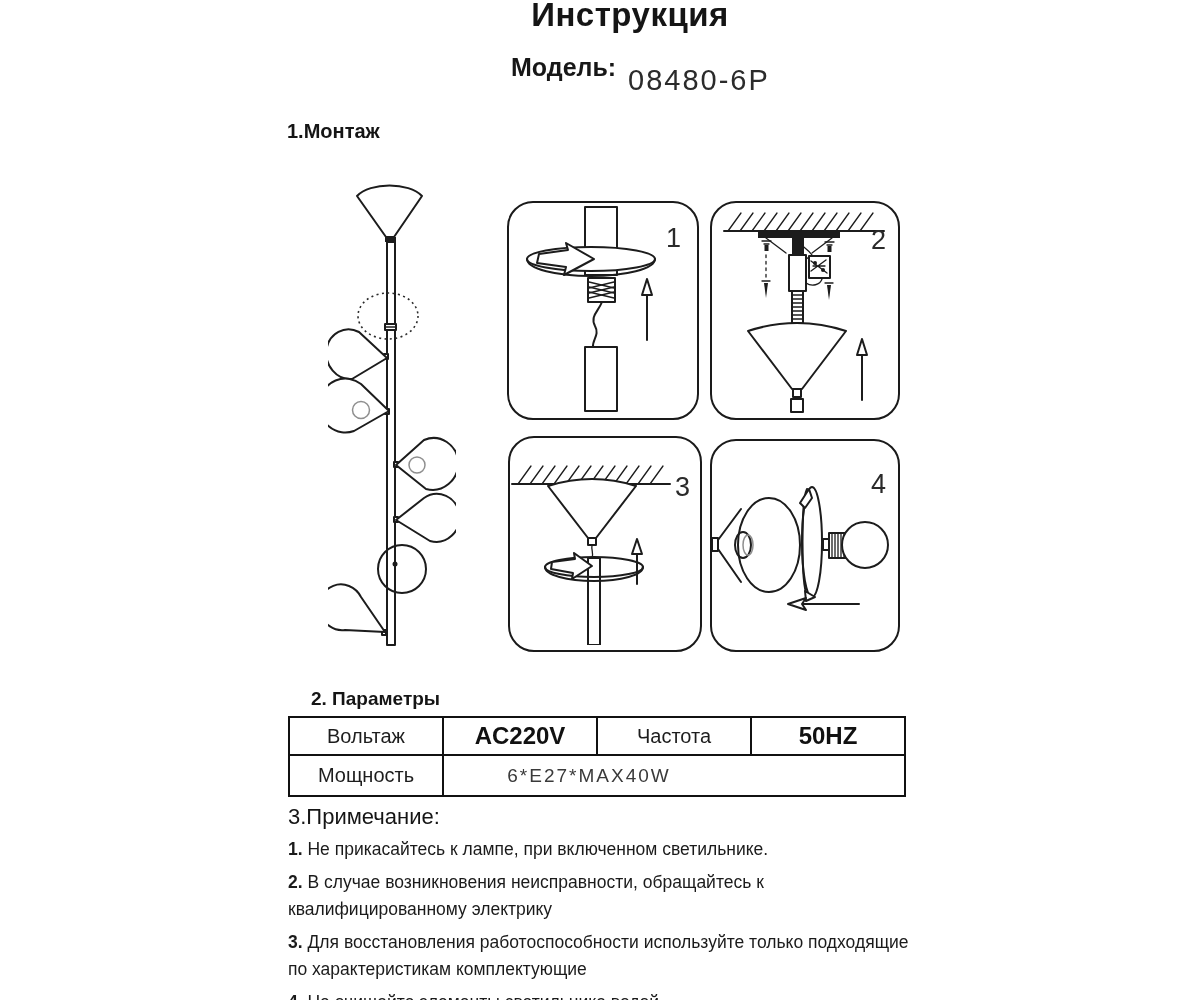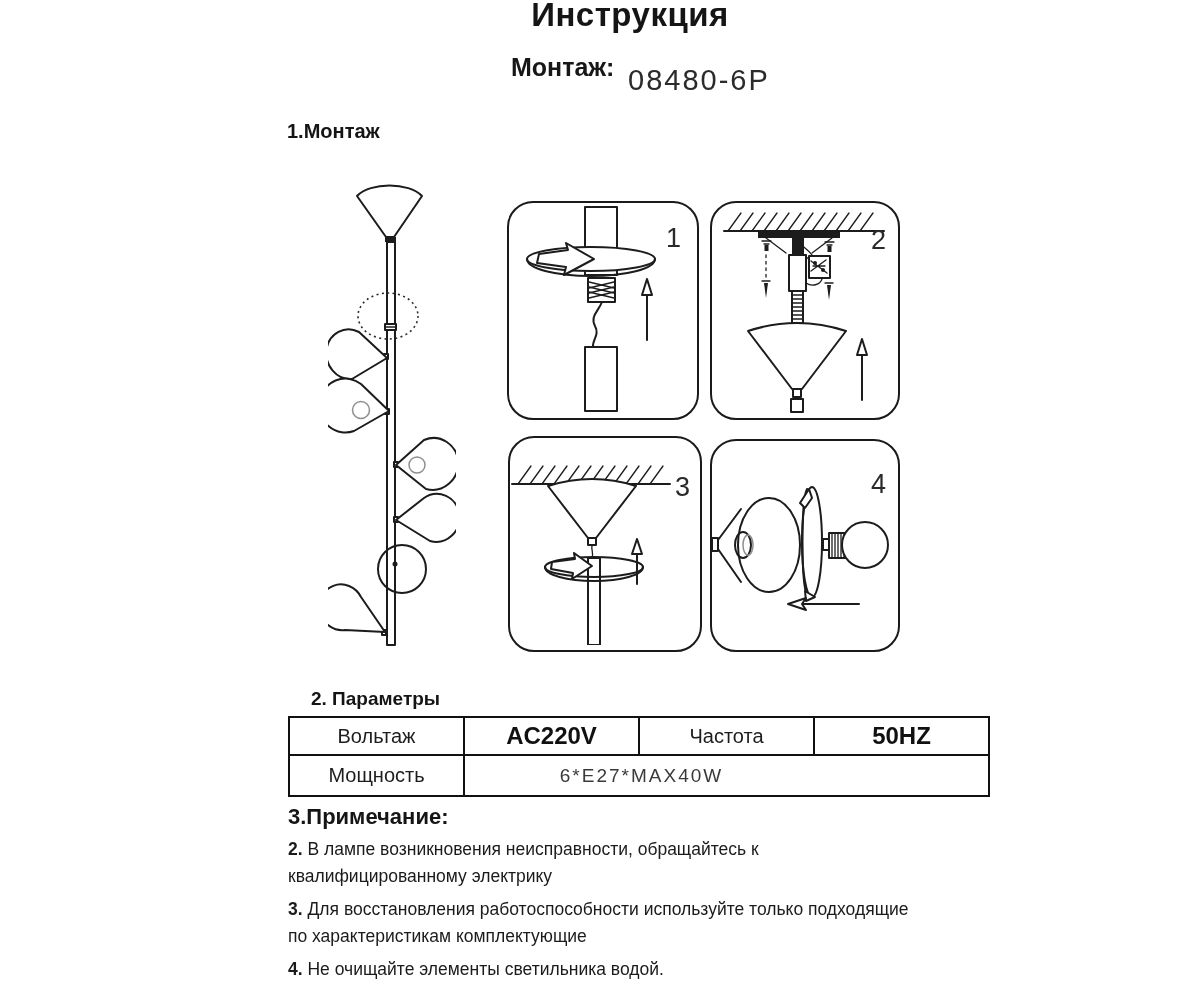--- a/index.html
+++ b/index.html
@@ -36,7 +36,7 @@
 <body>
 
 <div class="abs page-title">Инструкция</div>
-<div class="abs model-label">Монтаж:</div>
+<div class="abs model-label">Модель:</div>
 <div class="abs model-value">08480-6P</div>
 
 <div class="abs sec1-heading">1.Монтаж</div>

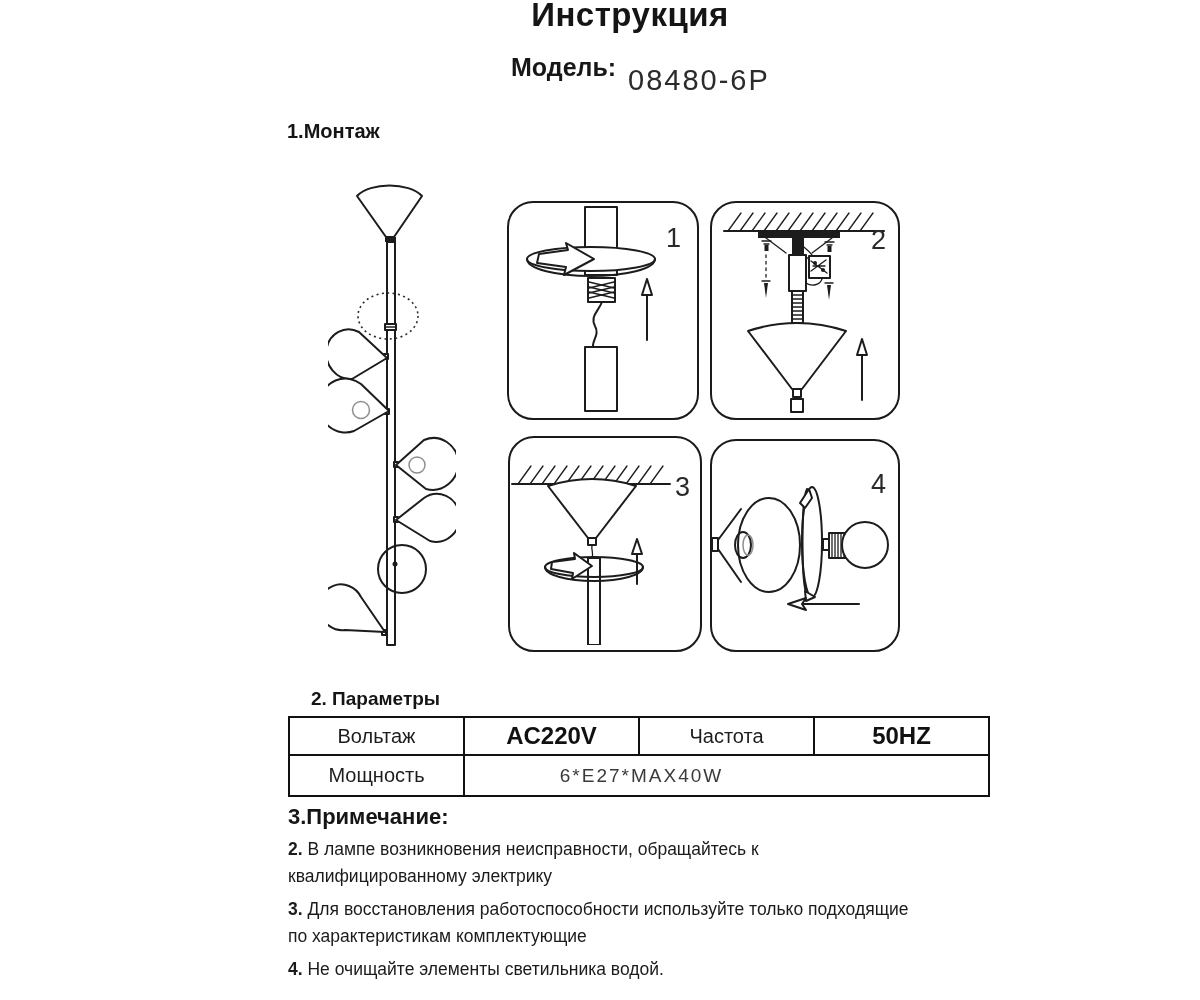--- a/index.html
+++ b/index.html
@@ -15,7 +15,7 @@
   .panel{position:absolute;border:2.5px solid #1a1a1a;border-radius:26px;background:#fff;}
   .panel svg{position:absolute;left:0;top:0;}
   .step-num{position:absolute;font-size:27px;font-weight:400;color:#2a2a2a;}
-  .params-table{position:absolute;left:288px;top:716px;border-collapse:collapse;table-layout:fixed;width:702px;background:#fff;}
+  .params-table{position:absolute;left:288px;top:716px;border-collapse:collapse;table-layout:fixed;width:618px;background:#fff;}
   .params-table td{border:2.5px solid #111;text-align:center;vertical-align:middle;padding:0;}
   .params-table .r1 td{height:36px;}
   .params-table .r2 td{height:39px;margin-left:29px;}

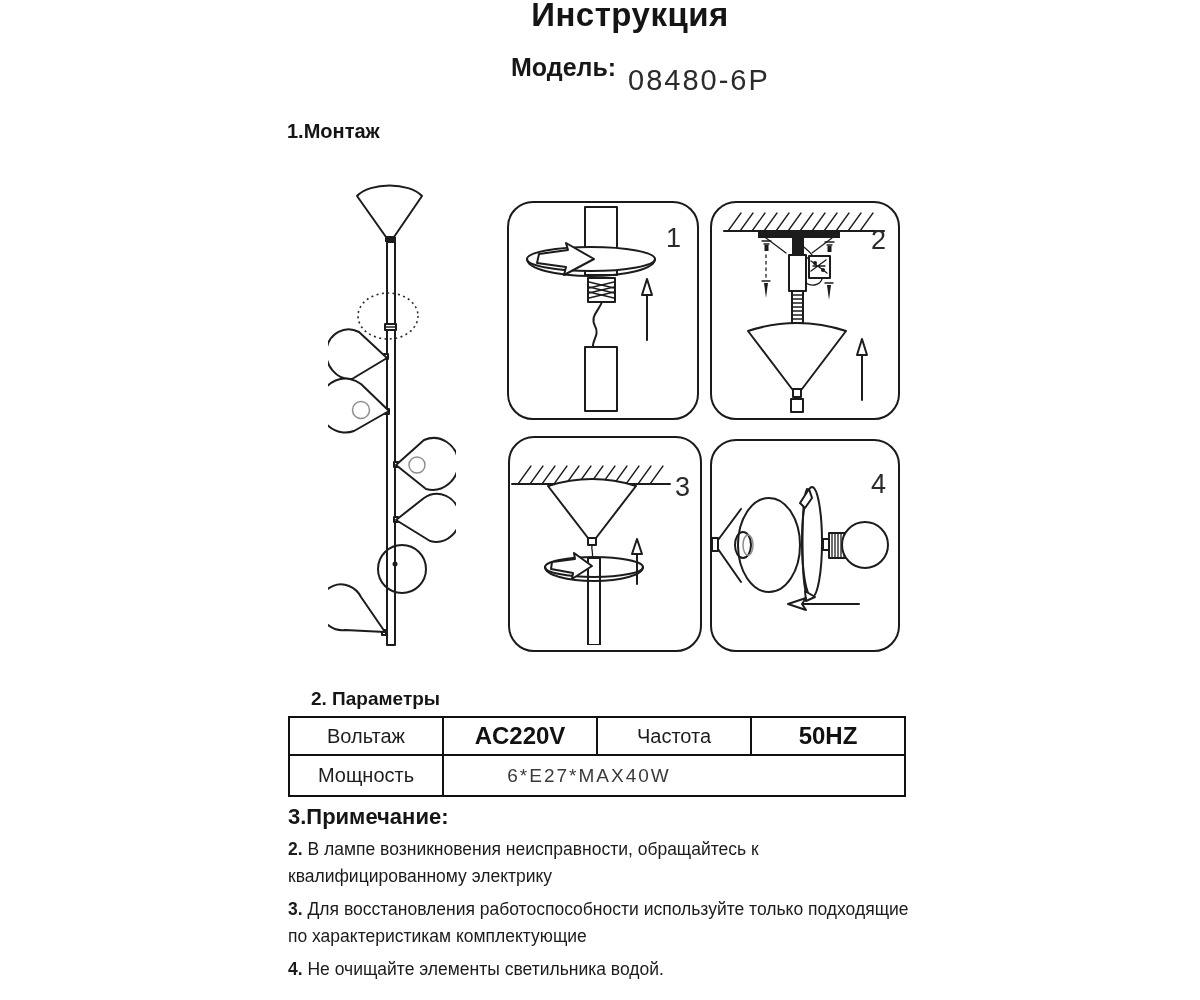--- a/index.html
+++ b/index.html
@@ -11,7 +11,7 @@
   .model-value{left:628px;top:64px;font-size:29px;font-weight:400;letter-spacing:2px;color:#2b2b2b;font-family:"Liberation Sans",sans-serif;}
   .sec1-heading{left:287px;top:120px;font-size:20px;font-weight:bold;color:#151515;}
   .sec2-heading{left:289px;top:688px;font-size:19px;font-weight:bold;color:#151515;margin-left:22px;}
-  .sec3-heading{left:288px;top:804px;font-size:22px;font-weight:bold;color:#151515;text-align:right;}
+  .sec3-heading{left:288px;top:804px;font-size:22px;font-weight:normal;color:#151515;text-align:right;}
   .panel{position:absolute;border:2.5px solid #1a1a1a;border-radius:26px;background:#fff;}
   .panel svg{position:absolute;left:0;top:0;}
   .step-num{position:absolute;font-size:27px;font-weight:400;color:#2a2a2a;}

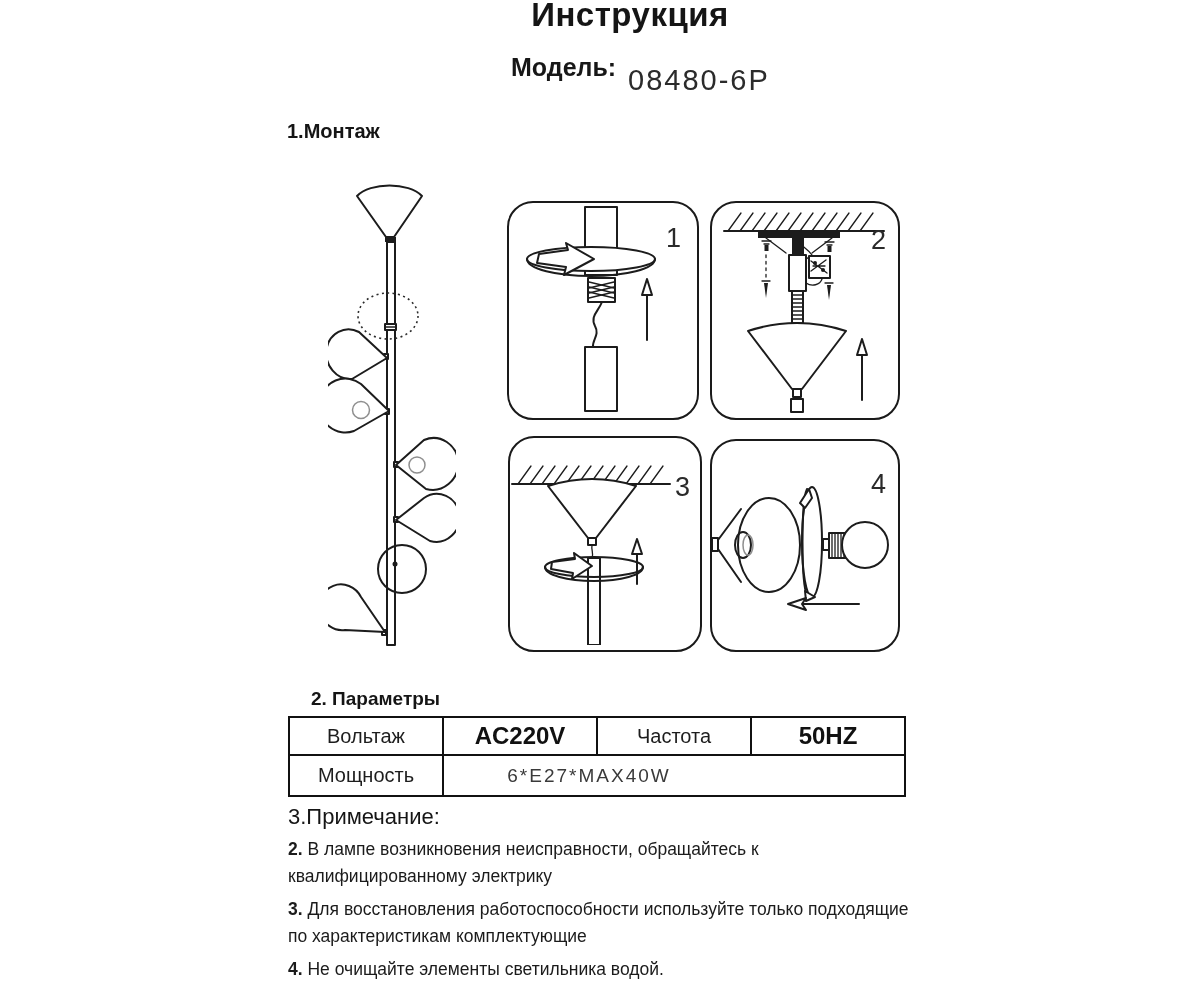--- a/index.html
+++ b/index.html
@@ -243,6 +243,7 @@
 <div class="abs sec3-heading">3.Примечание:</div>
 
 <div class="notes">
+  <p><b>1.</b> <span>Не прикасайтесь к лампе, при включенном светильнике.</span></p>
   <p><b>2.</b> <span>В лампе возникновения неисправности, обращайтесь к квалифицированному электрику</span></p>
   <p><b>3.</b> <span>Для восстановления работоспособности используйте только подходящие по характеристикам комплектующие</span></p>
   <p><b>4.</b> <span>Не очищайте элементы светильника водой.</span></p>

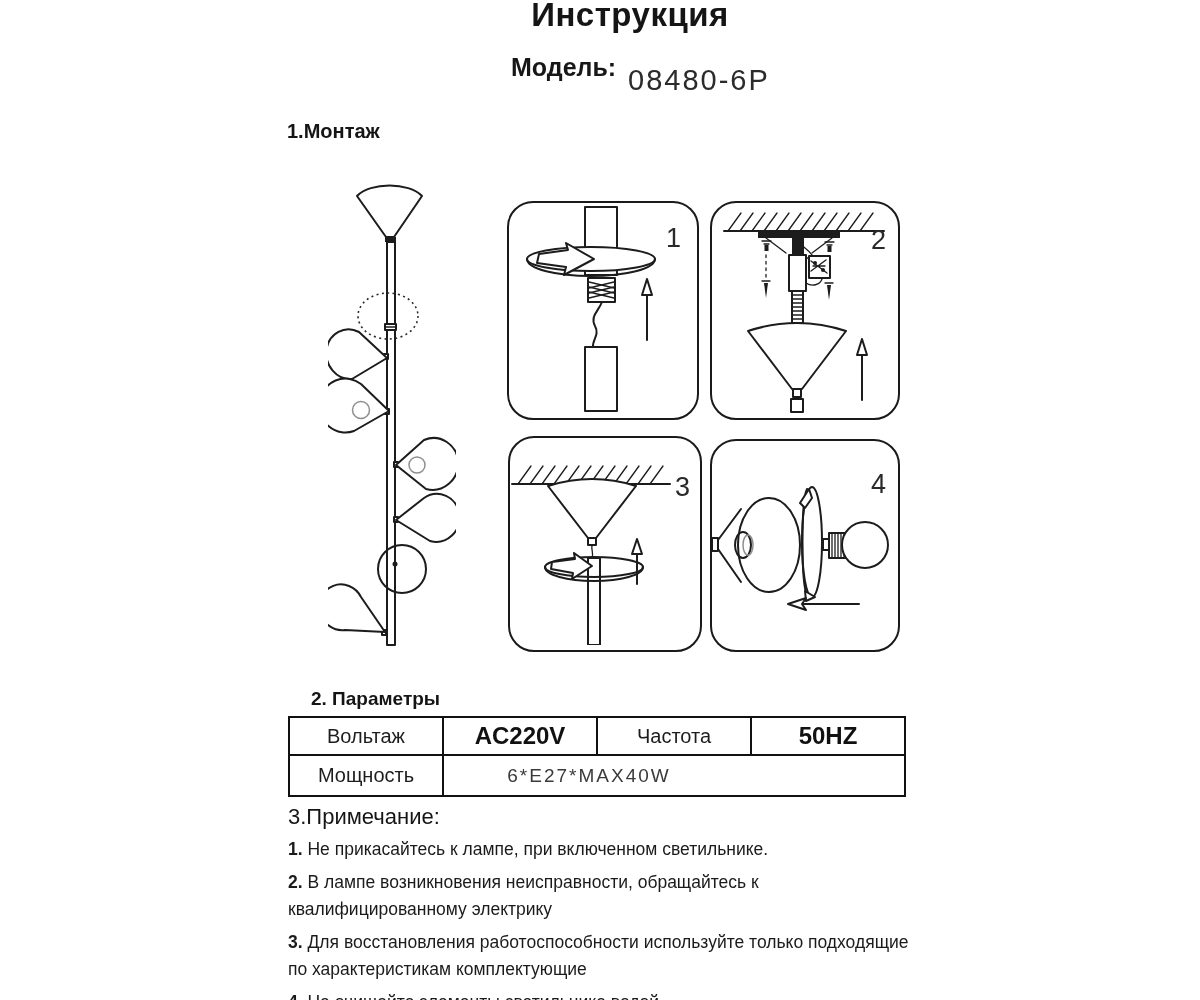--- a/index.html
+++ b/index.html
@@ -244,7 +244,7 @@
 
 <div class="notes">
   <p><b>1.</b> <span>Не прикасайтесь к лампе, при включенном светильнике.</span></p>
-  <p><b>2.</b> <span>В лампе возникновения неисправности, обращайтесь к квалифицированному электрику</span></p>
+  <p><b>2.</b> <span>В случае возникновения неисправности, обращайтесь к квалифицированному электрику</span></p>
   <p><b>3.</b> <span>Для восстановления работоспособности используйте только подходящие по характеристикам комплектующие</span></p>
   <p><b>4.</b> <span>Не очищайте элементы светильника водой.</span></p>
 </div>

